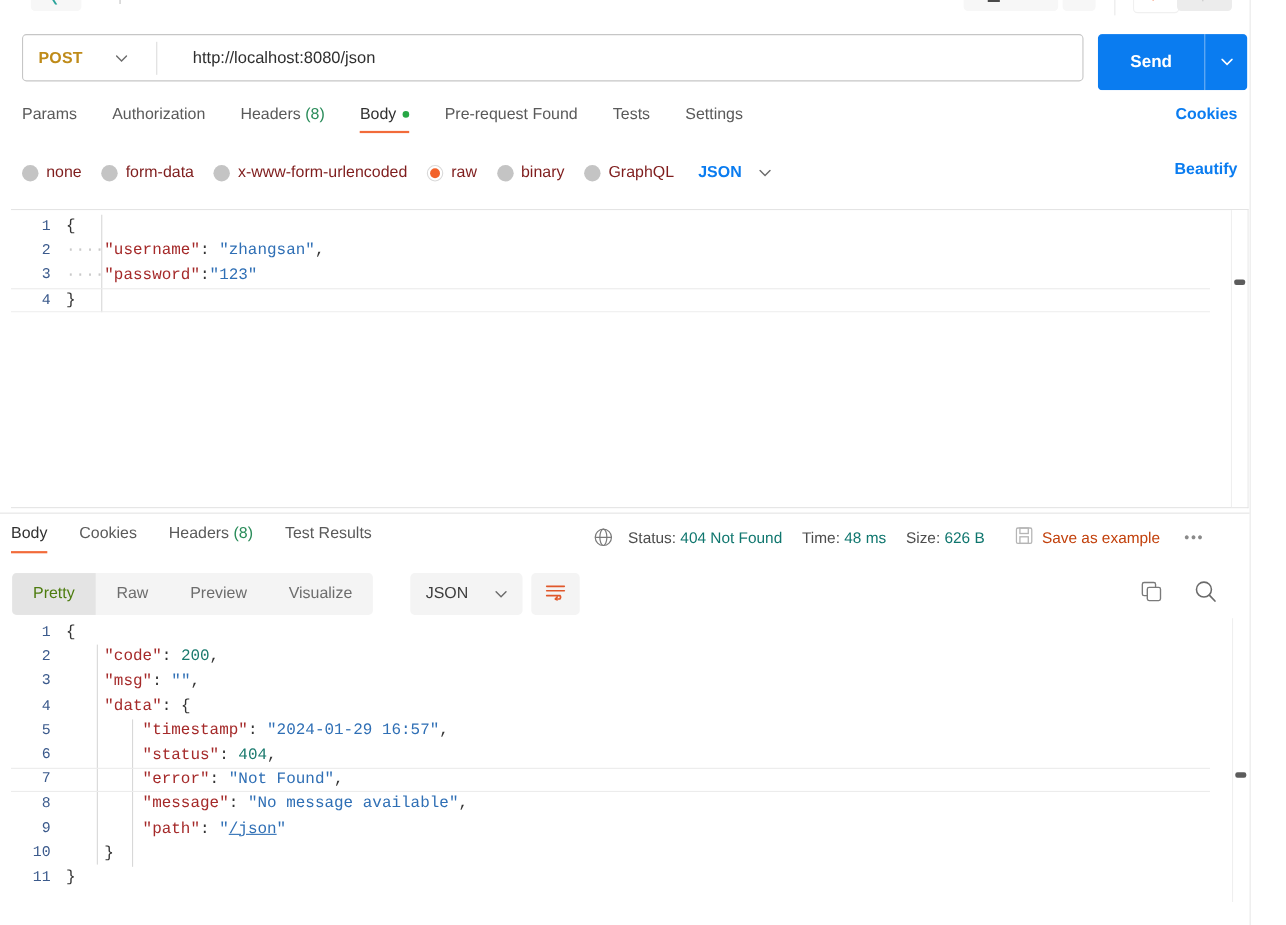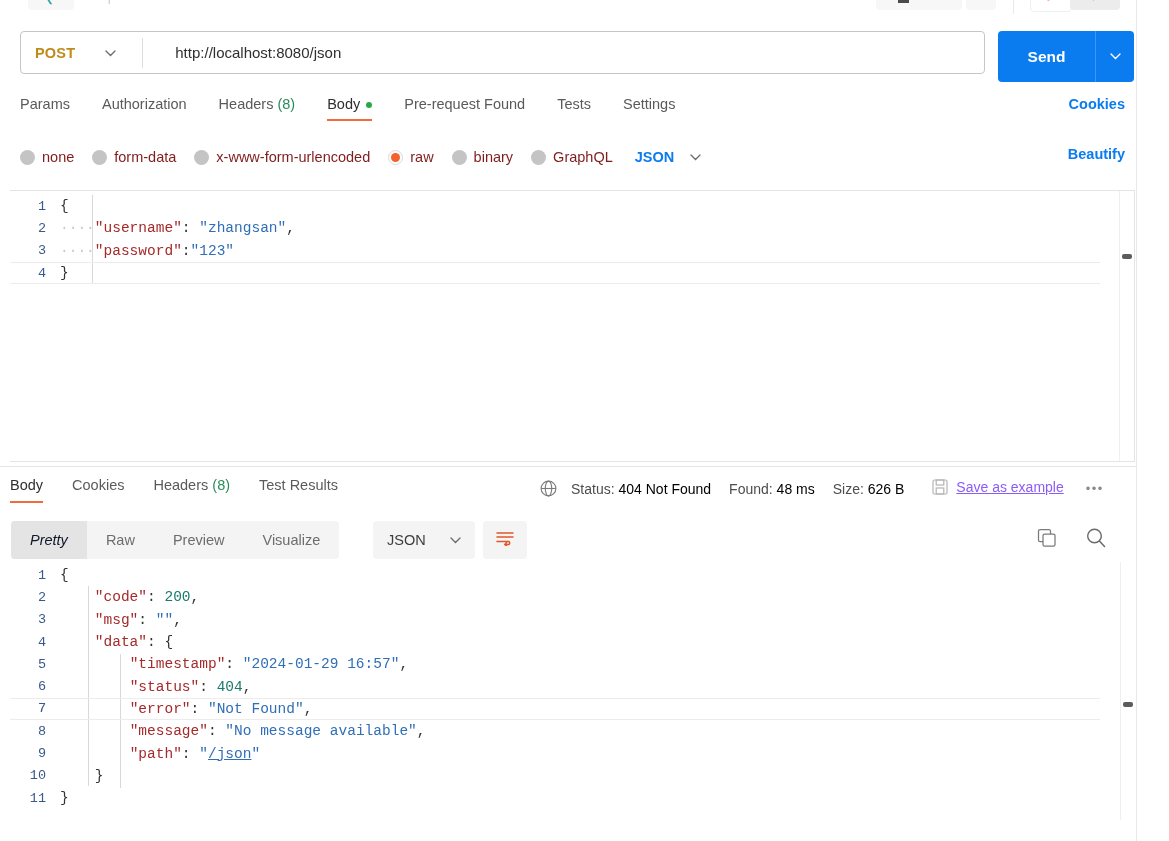--- a/index.html
+++ b/index.html
@@ -366,7 +366,7 @@
   }
   .globe-icon { margin-right: 14px; display: flex; align-items: center; }
   .meta-item { margin-right: 18px; }
-  .meta-val { color: #000000; }
+  .meta-val { color: #0f766e; }
   .save-example {
     display: flex;
     color: #8b5cf6;

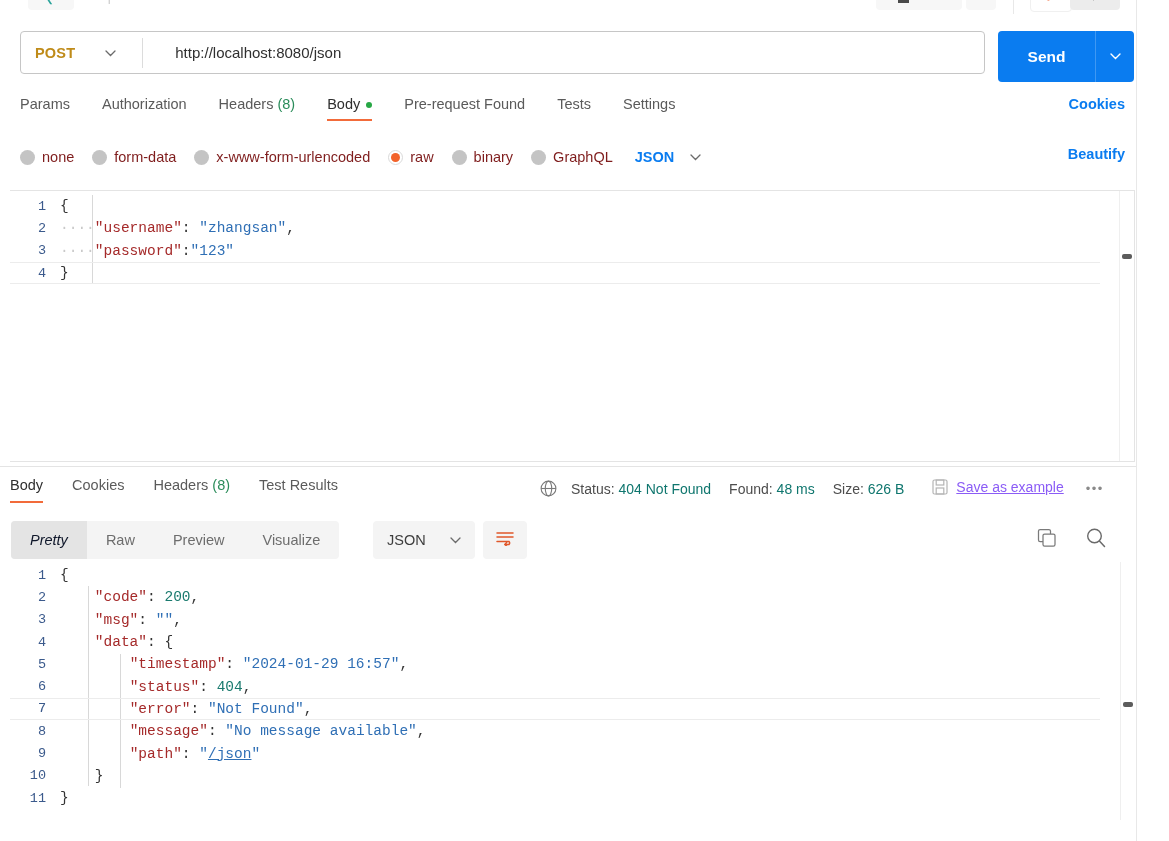--- a/index.html
+++ b/index.html
@@ -599,7 +599,7 @@
         </svg>
     </span>
     <span class="meta-item"><span>Status:</span> <span class="meta-val">404 Not Found</span></span>
-    <span class="meta-item"><span>Found:</span> <span class="meta-val">48 ms</span></span>
+    <span class="meta-item"><span>Time:</span> <span class="meta-val">48 ms</span></span>
     <span class="meta-item"><span>Size:</span> <span class="meta-val">626 B</span></span>
     <span class="save-example">
       <span>

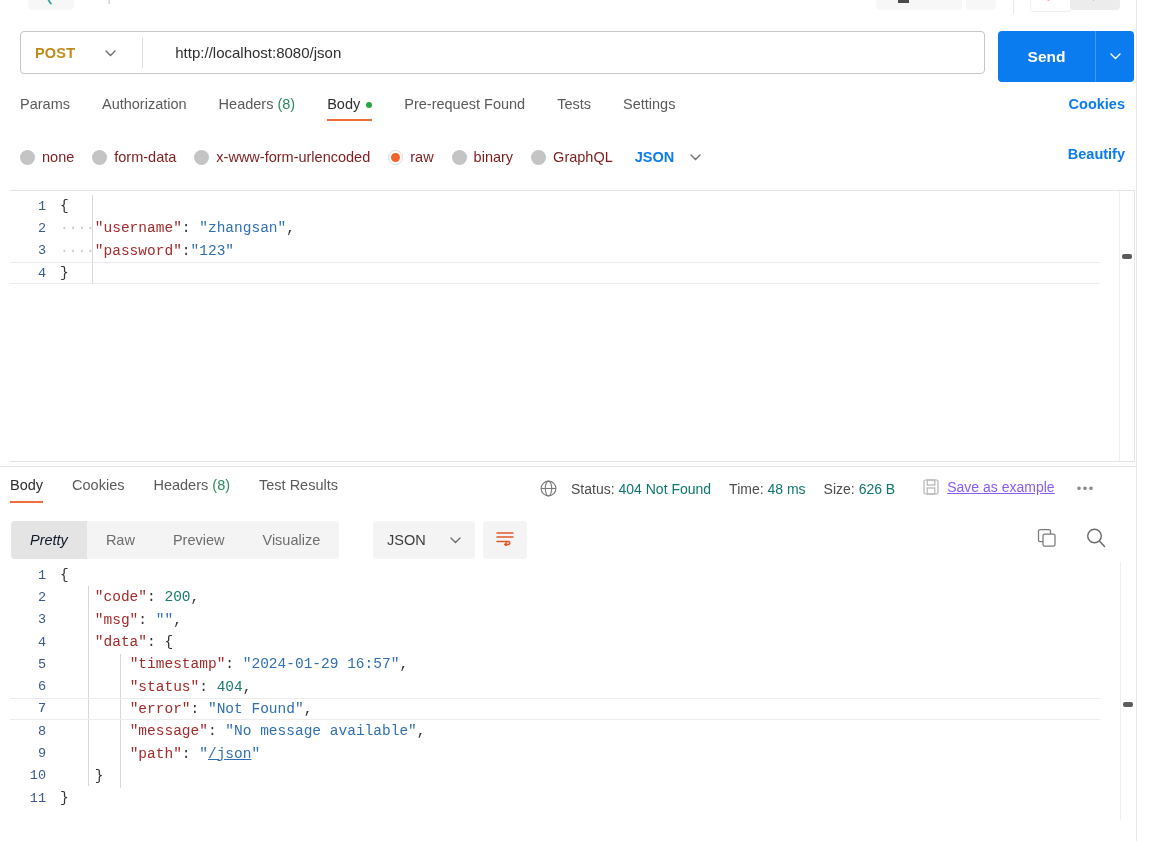--- a/index.html
+++ b/index.html
@@ -369,10 +369,10 @@
   .meta-val { color: #0f766e; }
   .save-example {
     display: flex;
-    color: #8b5cf6;
+    align-items: center;
+    color: #c2410c;
     margin-left: 10px;
     cursor: pointer;
-    text-decoration: underline;
   }
   .save-example svg { margin-right: 8px; }
   .more-dots {

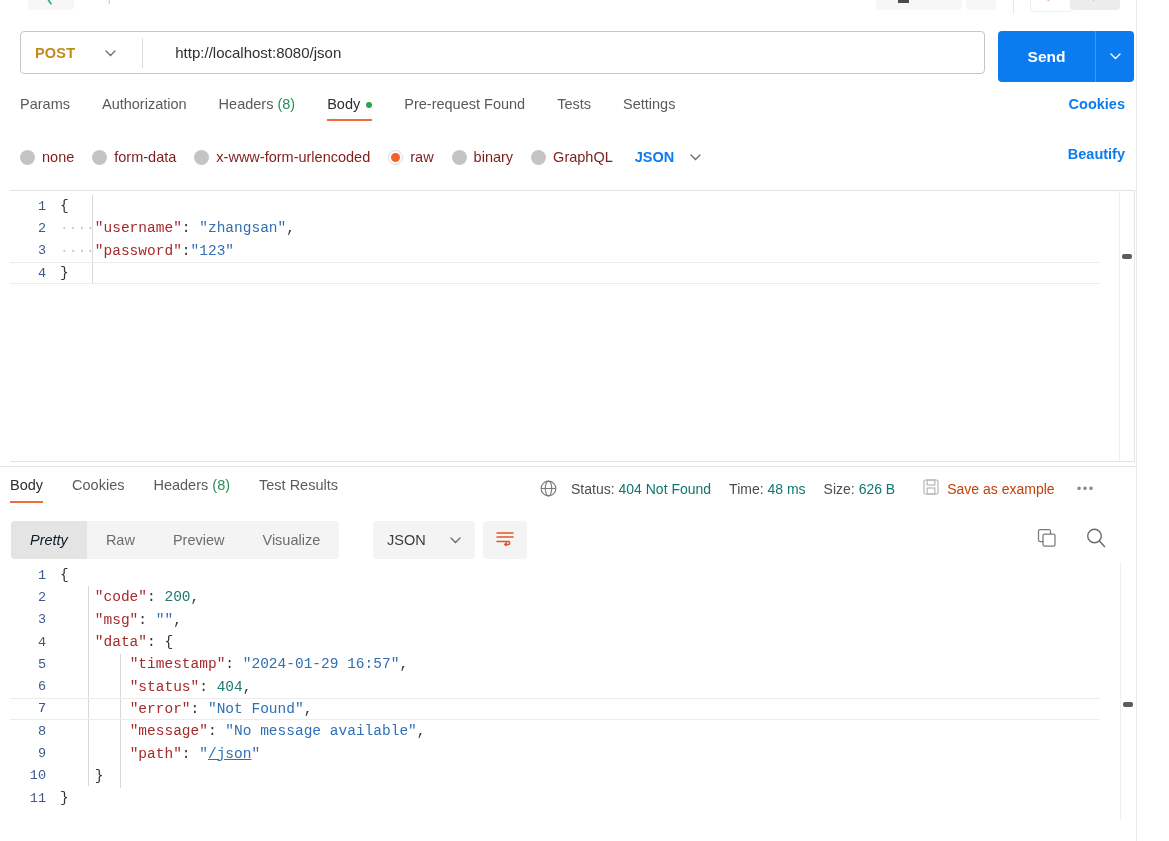--- a/index.html
+++ b/index.html
@@ -408,8 +408,7 @@
   }
   .seg.active {
     background: #e4e4e4;
-    color: #0f172a;
-    font-style: italic;
+    color: #4d7c0f;
   }
   .json-sel {
     position: absolute;

